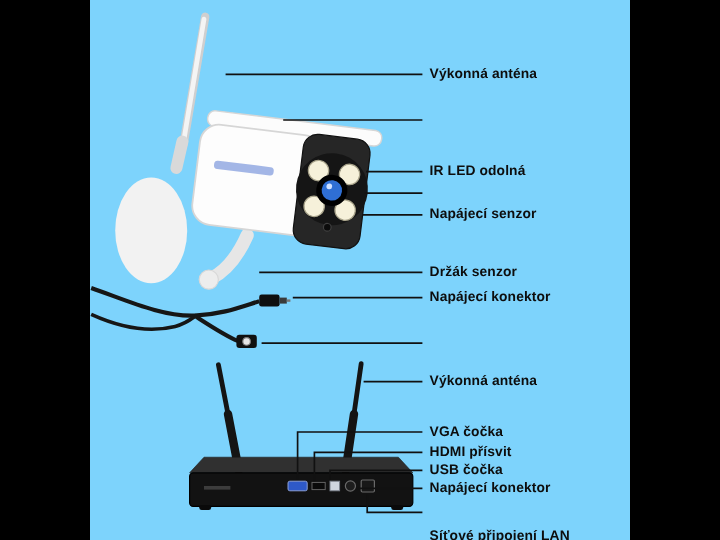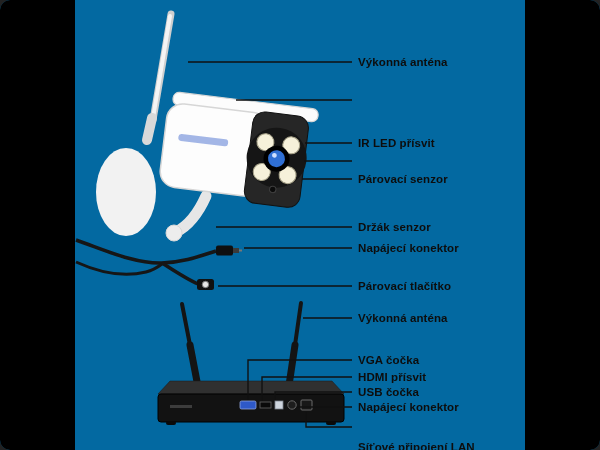--- a/index.html
+++ b/index.html
@@ -4,8 +4,8 @@
 <style>
   html,body{margin:0;padding:0;background:#222;}
   .stage{
-    position:relative;width:600px;height:450px;background:#0369a1;
-    overflow:hidden;font-family:"Liberation Sans",sans-serif;border-radius:10px;
+    position:relative;width:600px;height:450px;background:#7dd3fc;
+    overflow:hidden;font-family:"Liberation Sans",sans-serif;
   }
   .letterbox{position:absolute;top:0;width:75px;height:450px;background:#000;}
   .letterbox.left{left:0;}

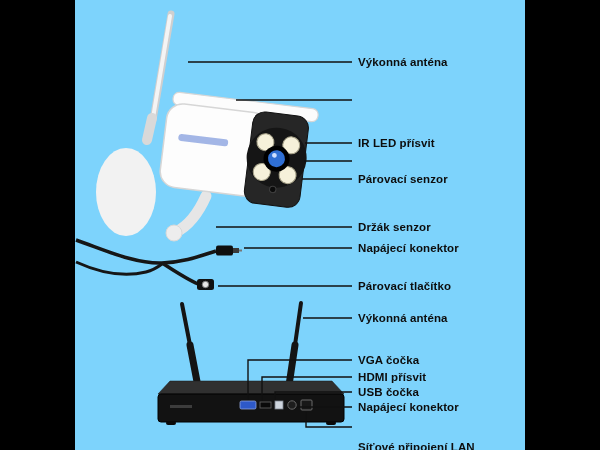--- a/index.html
+++ b/index.html
@@ -118,7 +118,7 @@
   </svg>
 
   <div class="lbl" style="top:55px">Výkonná anténa</div>
-  <div class="lbl" style="top:136px">IR LED přísvit</div>
+  <div class="lbl" style="top:136px">IR LED odolná</div>
   <div class="lbl" style="top:172px">Párovací senzor</div>
   <div class="lbl" style="top:220px">Držák senzor</div>
   <div class="lbl" style="top:241px">Napájecí konektor</div>

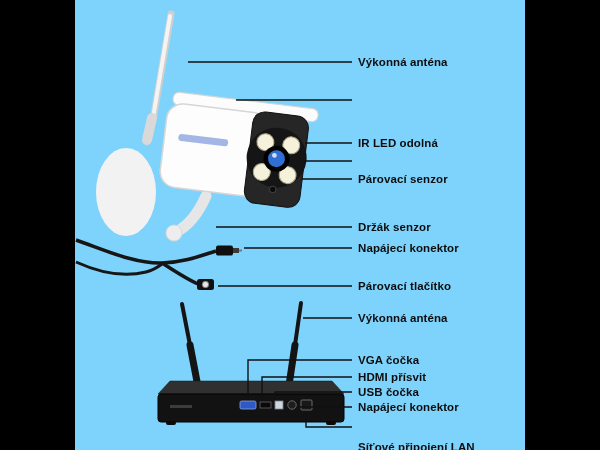--- a/index.html
+++ b/index.html
@@ -119,7 +119,7 @@
 
   <div class="lbl" style="top:55px">Výkonná anténa</div>
   <div class="lbl" style="top:136px">IR LED odolná</div>
-  <div class="lbl" style="top:172px">Párovací senzor</div>
+  <div class="lbl" style="top:172px">Napájecí senzor</div>
   <div class="lbl" style="top:220px">Držák senzor</div>
   <div class="lbl" style="top:241px">Napájecí konektor</div>
   <div class="lbl" style="top:279px">Párovací tlačítko</div>

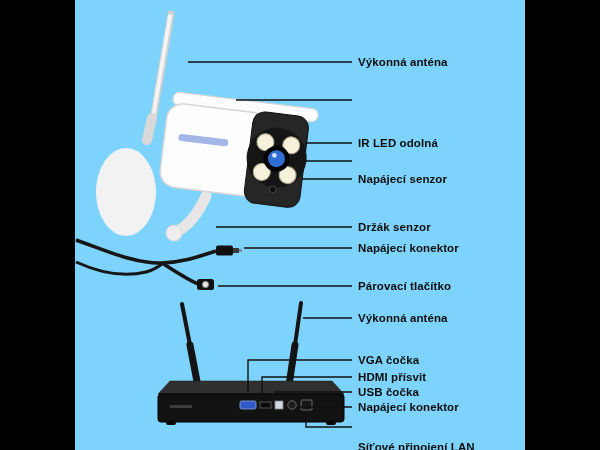--- a/index.html
+++ b/index.html
@@ -122,7 +122,6 @@
   <div class="lbl" style="top:172px">Napájecí senzor</div>
   <div class="lbl" style="top:220px">Držák senzor</div>
   <div class="lbl" style="top:241px">Napájecí konektor</div>
-  <div class="lbl" style="top:279px">Párovací tlačítko</div>
   <div class="lbl" style="top:311px">Výkonná anténa</div>
   <div class="lbl" style="top:353px">VGA čočka</div>
   <div class="lbl" style="top:370px">HDMI přísvit</div>

